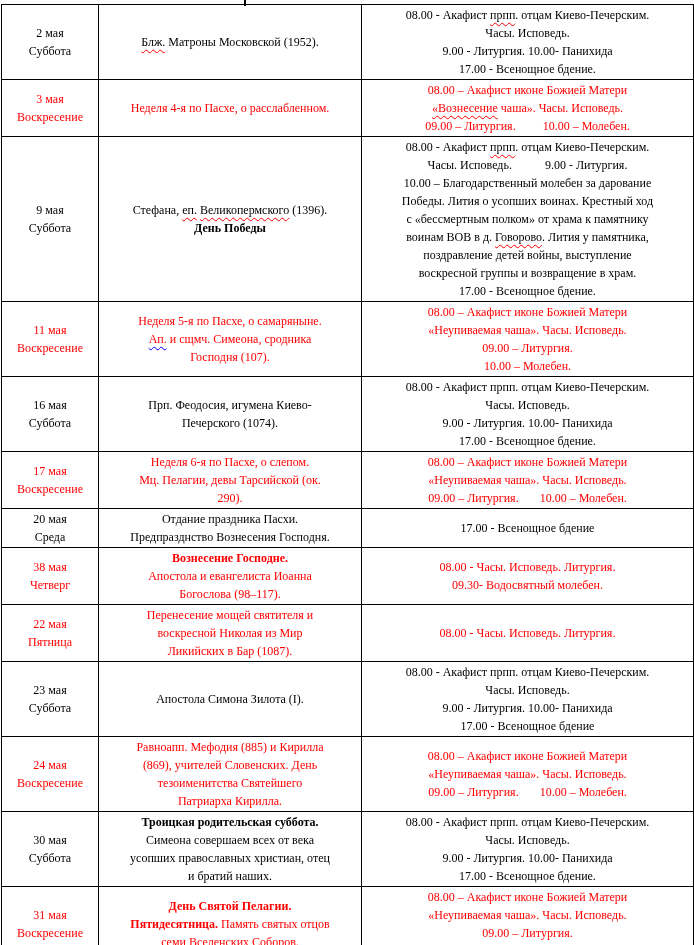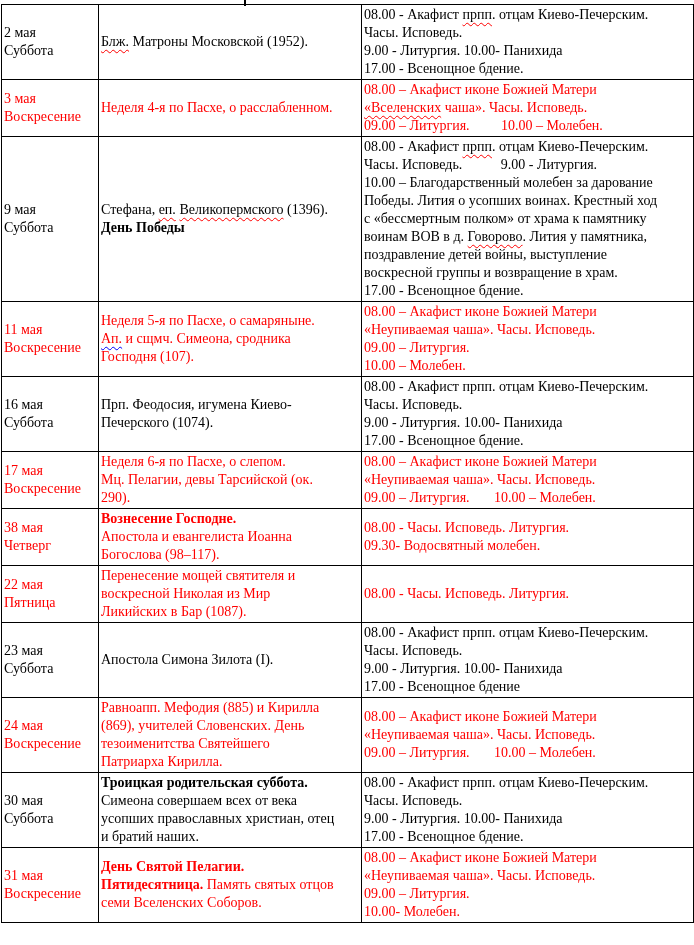--- a/index.html
+++ b/index.html
@@ -30,9 +30,10 @@
   }
   table.schedule td {
     border: 1.5px solid #000000;
+    text-align: center;
     vertical-align: middle;
     padding: 1px 2px;
-    font-size: 14px;
+    font-size: 12px;
     line-height: 18px;
   }
   col.c-date { width: 97px; }

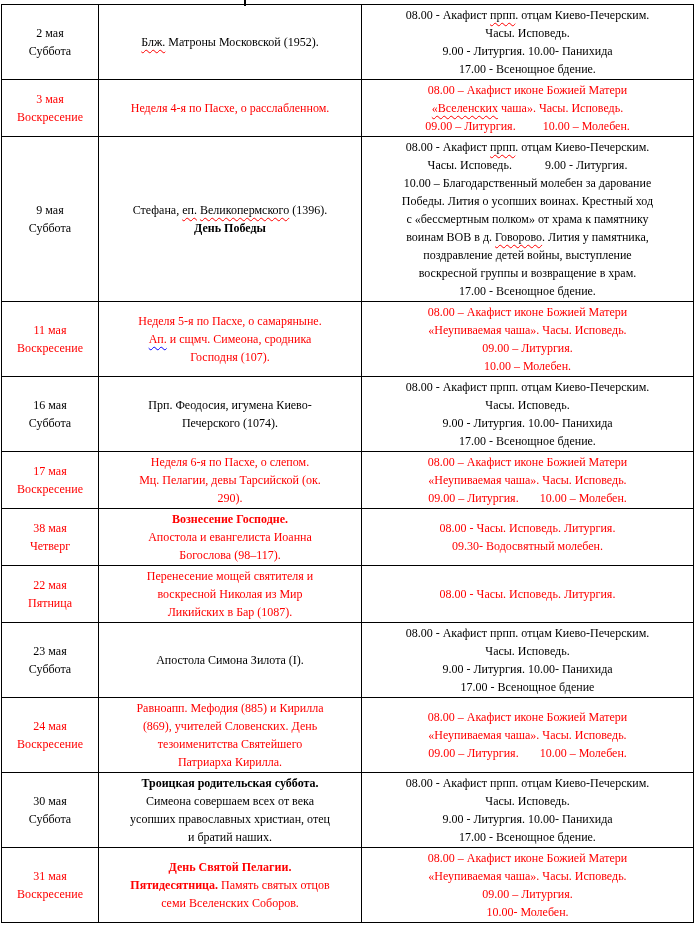--- a/index.html
+++ b/index.html
@@ -95,7 +95,7 @@
         </td>
         <td>
           <div class="line"><span>08.00 – Акафист иконе Божией Матери</span></div>
-          <div class="line"><span class="sq-red">«Вселенских</span><span> чаша». Часы. Исповедь.</span></div>
+          <div class="line"><span class="sq-red">«Вознесение</span><span> чаша». Часы. Исповедь.</span></div>
           <div class="line"><span>09.00 – Литургия.&nbsp;&nbsp;&nbsp;&nbsp;&nbsp;&nbsp;&nbsp;&nbsp; 10.00 – Молебен.</span></div>
         </td>
       </tr>

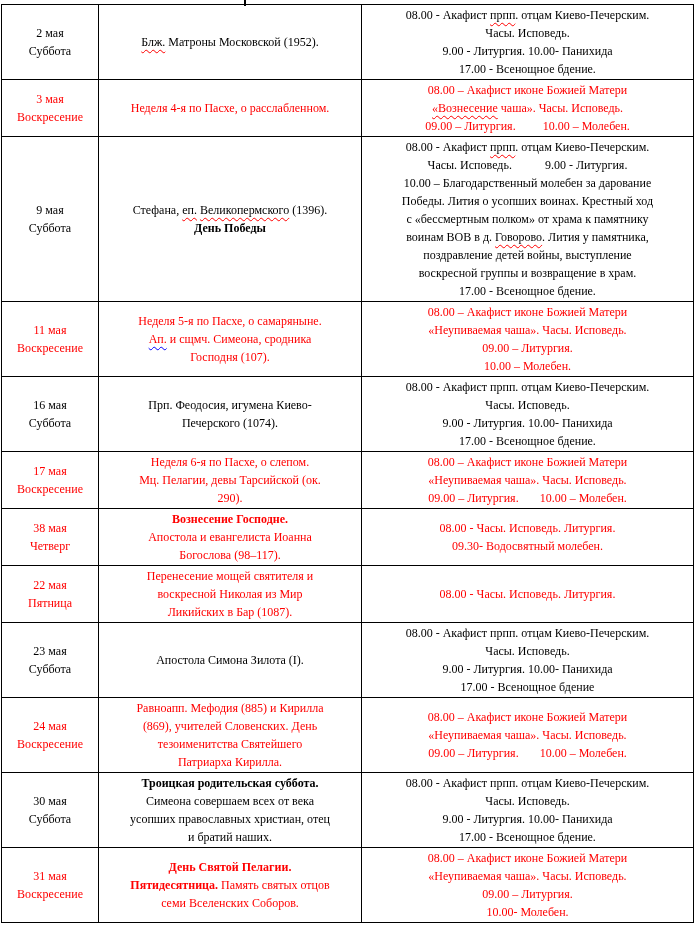--- a/index.html
+++ b/index.html
@@ -169,6 +169,19 @@
           <div class="line"><span>09.00 – Литургия.&nbsp;&nbsp;&nbsp;&nbsp;&nbsp;&nbsp; 10.00 – Молебен.</span></div>
         </td>
       </tr>
+      <tr class="row-black">
+        <td>
+          <div class="line">20 мая</div>
+          <div class="line">Среда</div>
+        </td>
+        <td>
+          <div class="line"><span>Отдание праздника Пасхи.</span></div>
+          <div class="line"><span>Предпразднство Вознесения Господня.</span></div>
+        </td>
+        <td>
+          <div class="line"><span>17.00 - Всенощное бдение</span></div>
+        </td>
+      </tr>
       <tr class="row-red">
         <td>
           <div class="line">38 мая</div>

